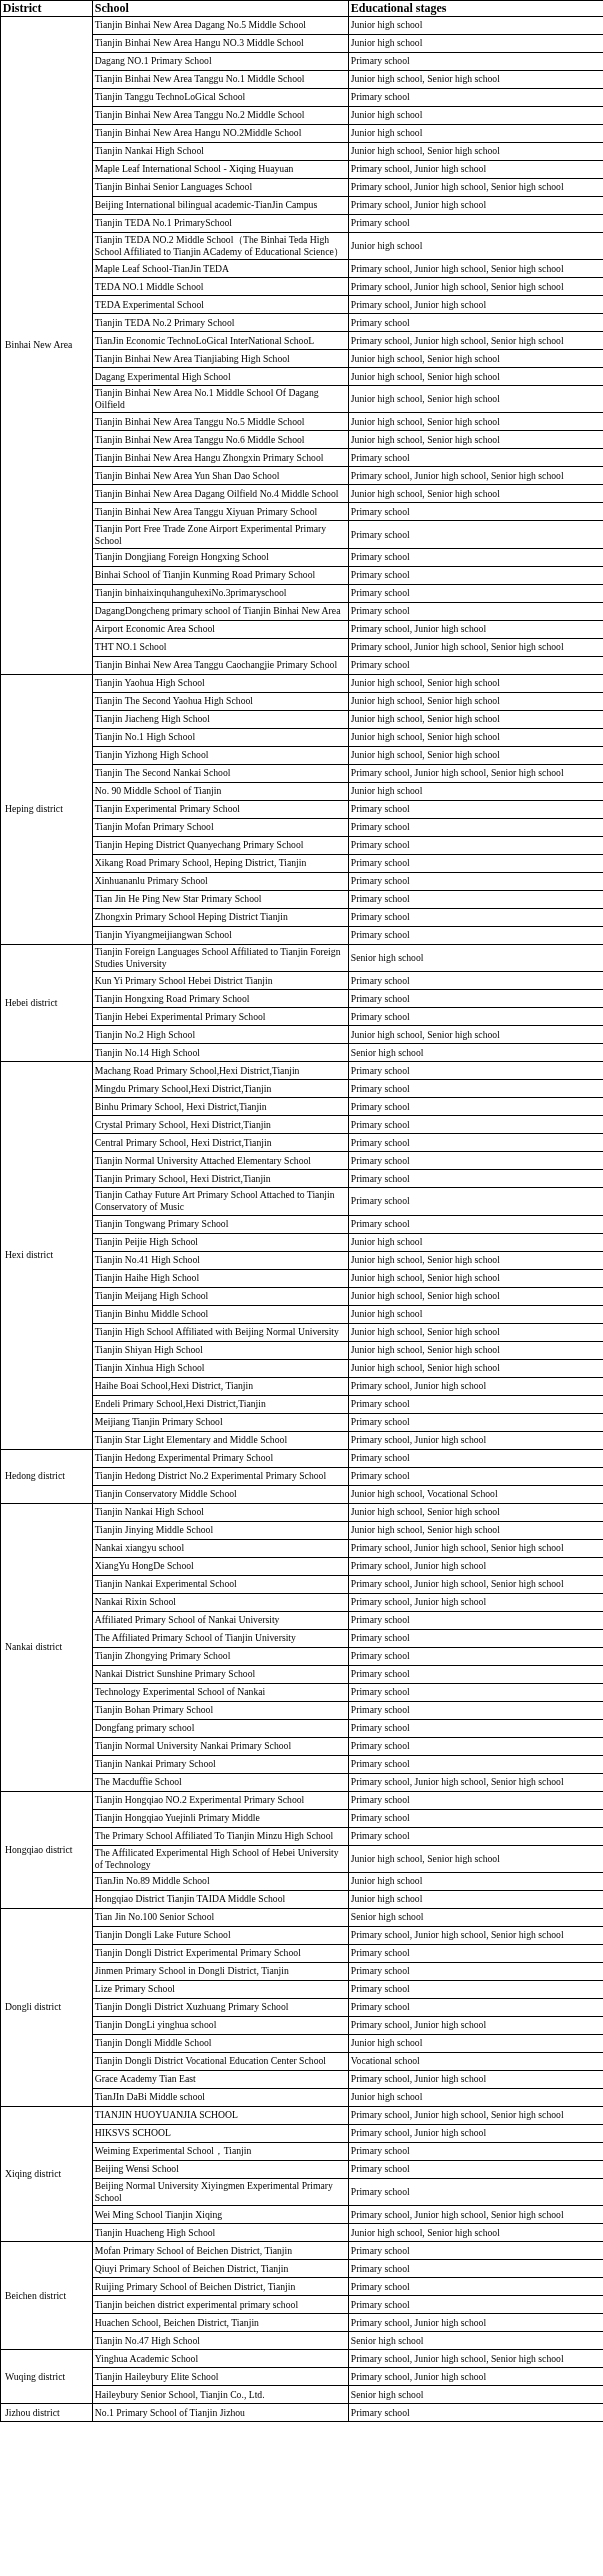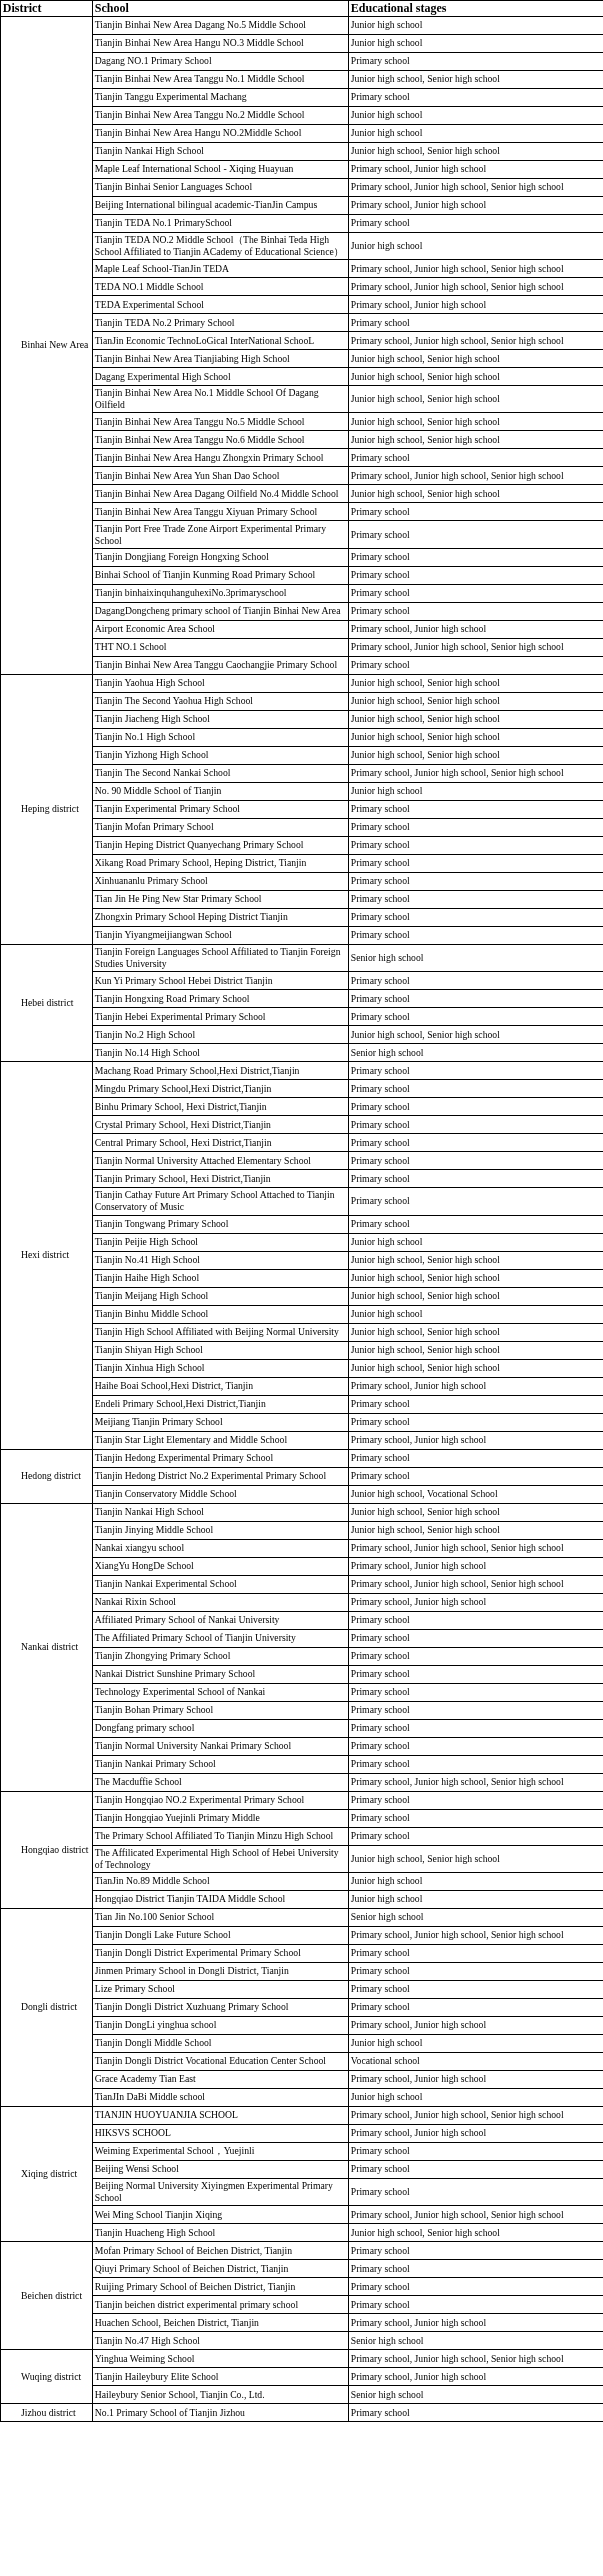--- a/index.html
+++ b/index.html
@@ -72,7 +72,7 @@
         <td>Junior high school, Senior high school</td>
       </tr>
       <tr>
-        <td>Tianjin Tanggu Experimental Machang</td>
+        <td>Tianjin Tanggu TechnoLoGical School</td>
         <td>Primary school</td>
       </tr>
       <tr>

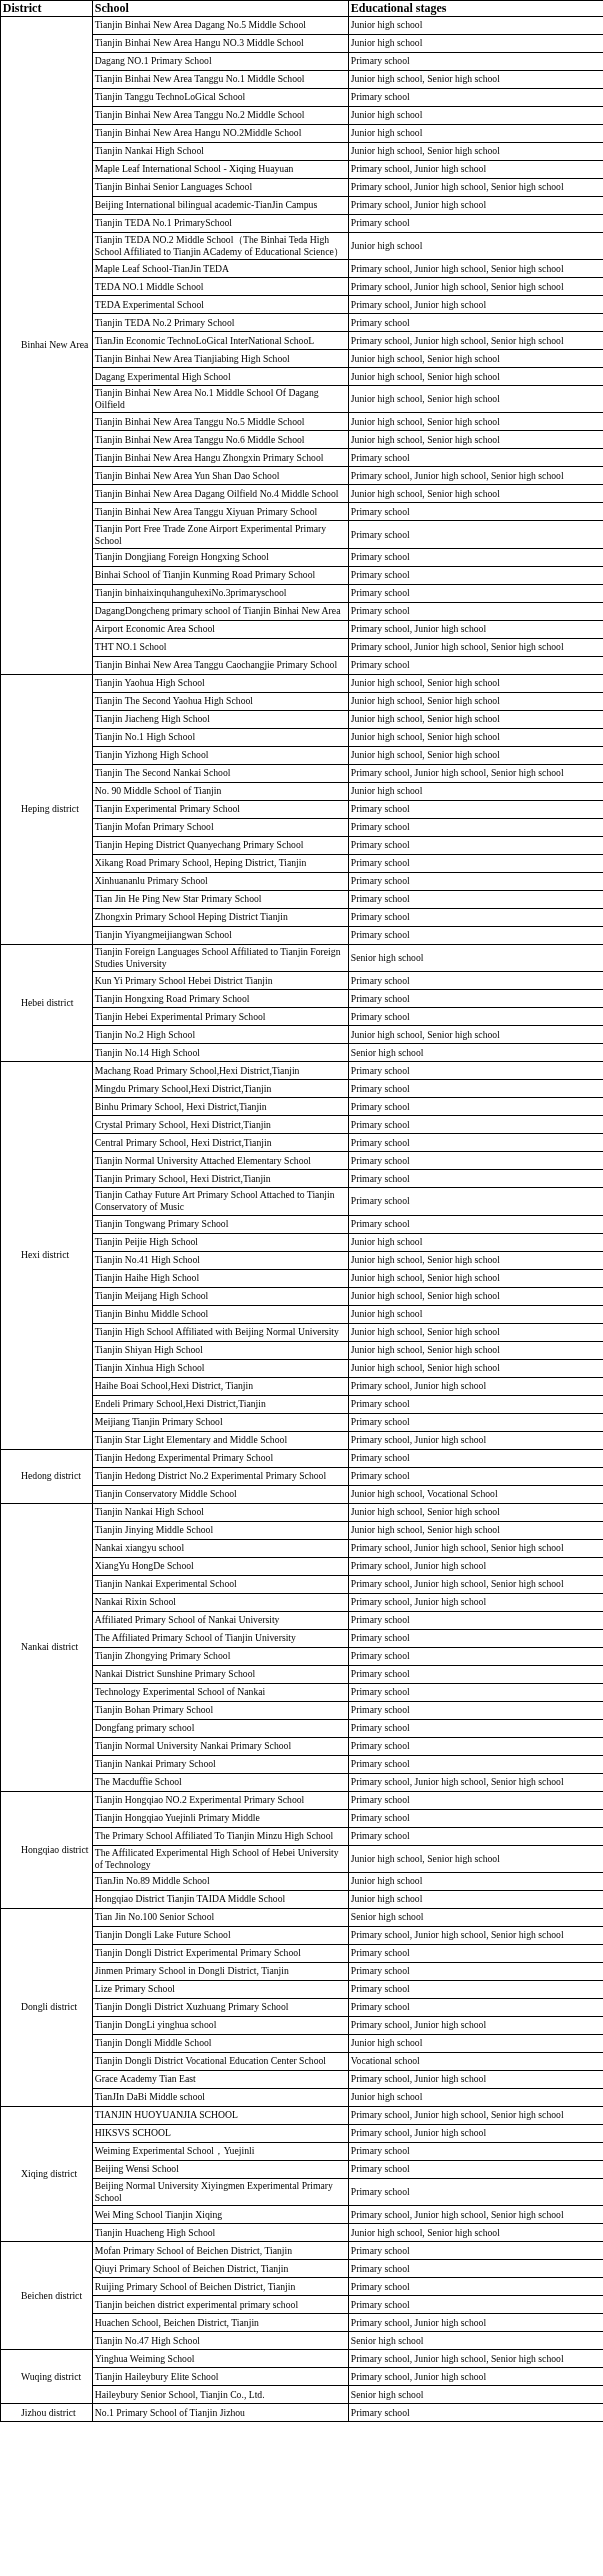--- a/index.html
+++ b/index.html
@@ -34,7 +34,7 @@
     margin-left: 40px;
   }
   tbody tr { height: 18px; }
-  tbody td.district { padding-left: 20px; }
+  tbody td.district { padding-left: 4px; }
   tbody tr.district-start td { border-top: 1.2px solid #000; }
 </style>
 </head>

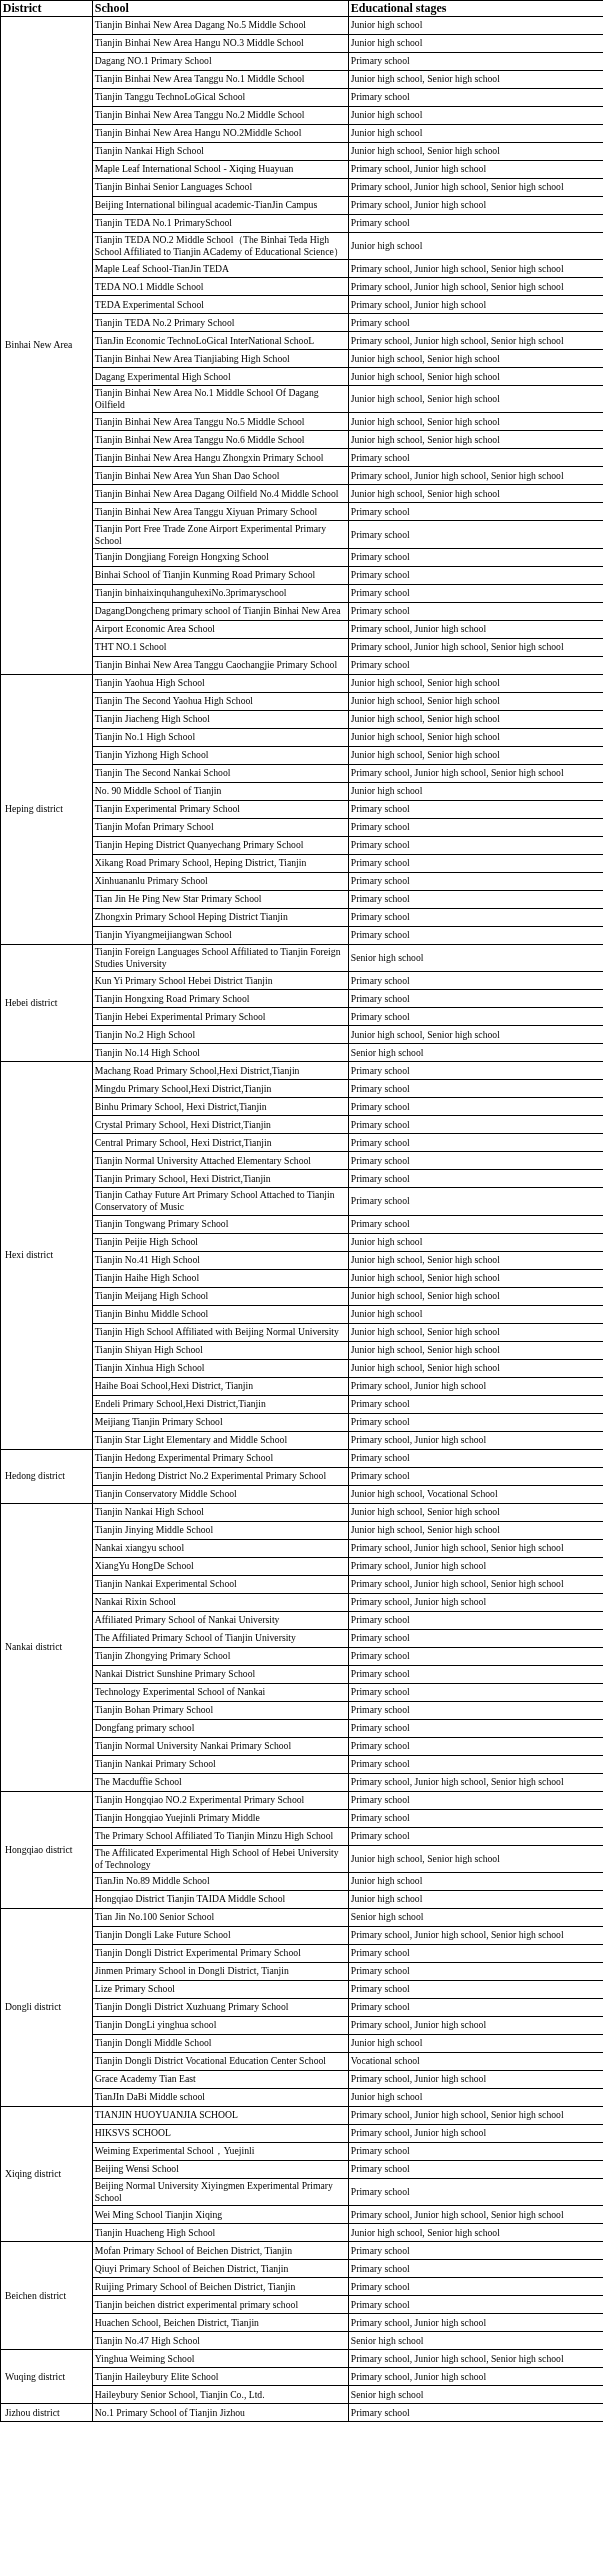--- a/index.html
+++ b/index.html
@@ -524,7 +524,7 @@
         <td>Primary school, Junior high school</td>
       </tr>
       <tr>
-        <td>Weiming Experimental School，Yuejinli</td>
+        <td>Weiming Experimental School，Tianjin</td>
         <td>Primary school</td>
       </tr>
       <tr>

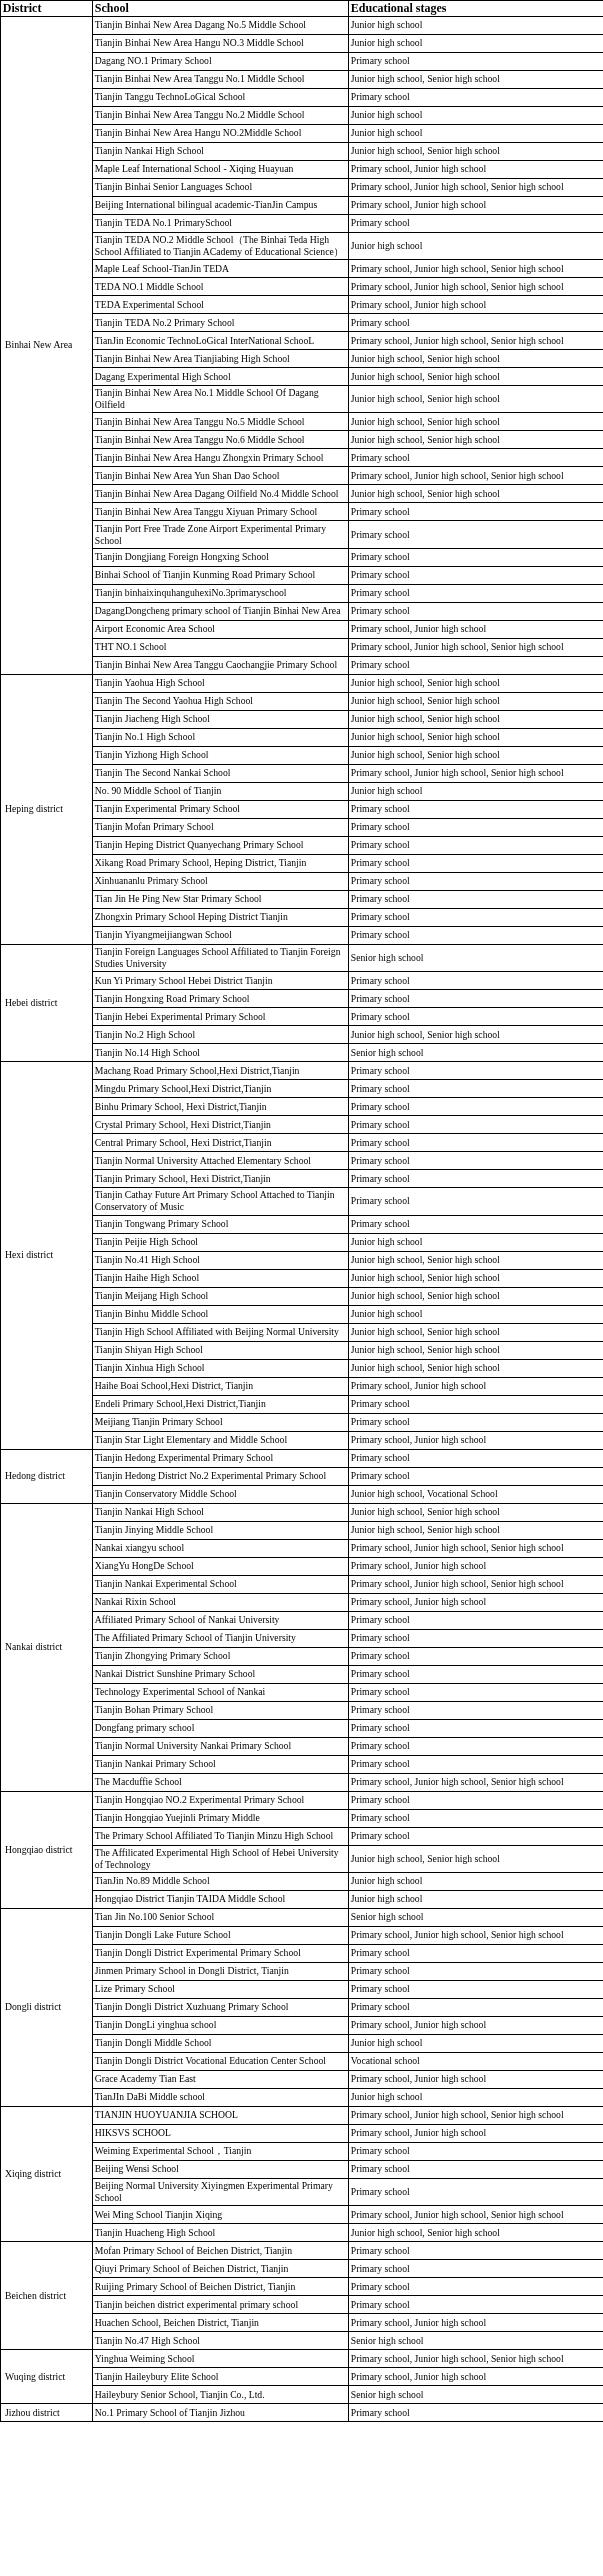--- a/index.html
+++ b/index.html
@@ -570,7 +570,7 @@
       </tr>
       <tr class="district-start">
         <td rowspan="3" class="district">Wuqing district</td>
-        <td>Yinghua Weiming School</td>
+        <td>Yinghua Academic School</td>
         <td>Primary school, Junior high school, Senior high school</td>
       </tr>
       <tr>

